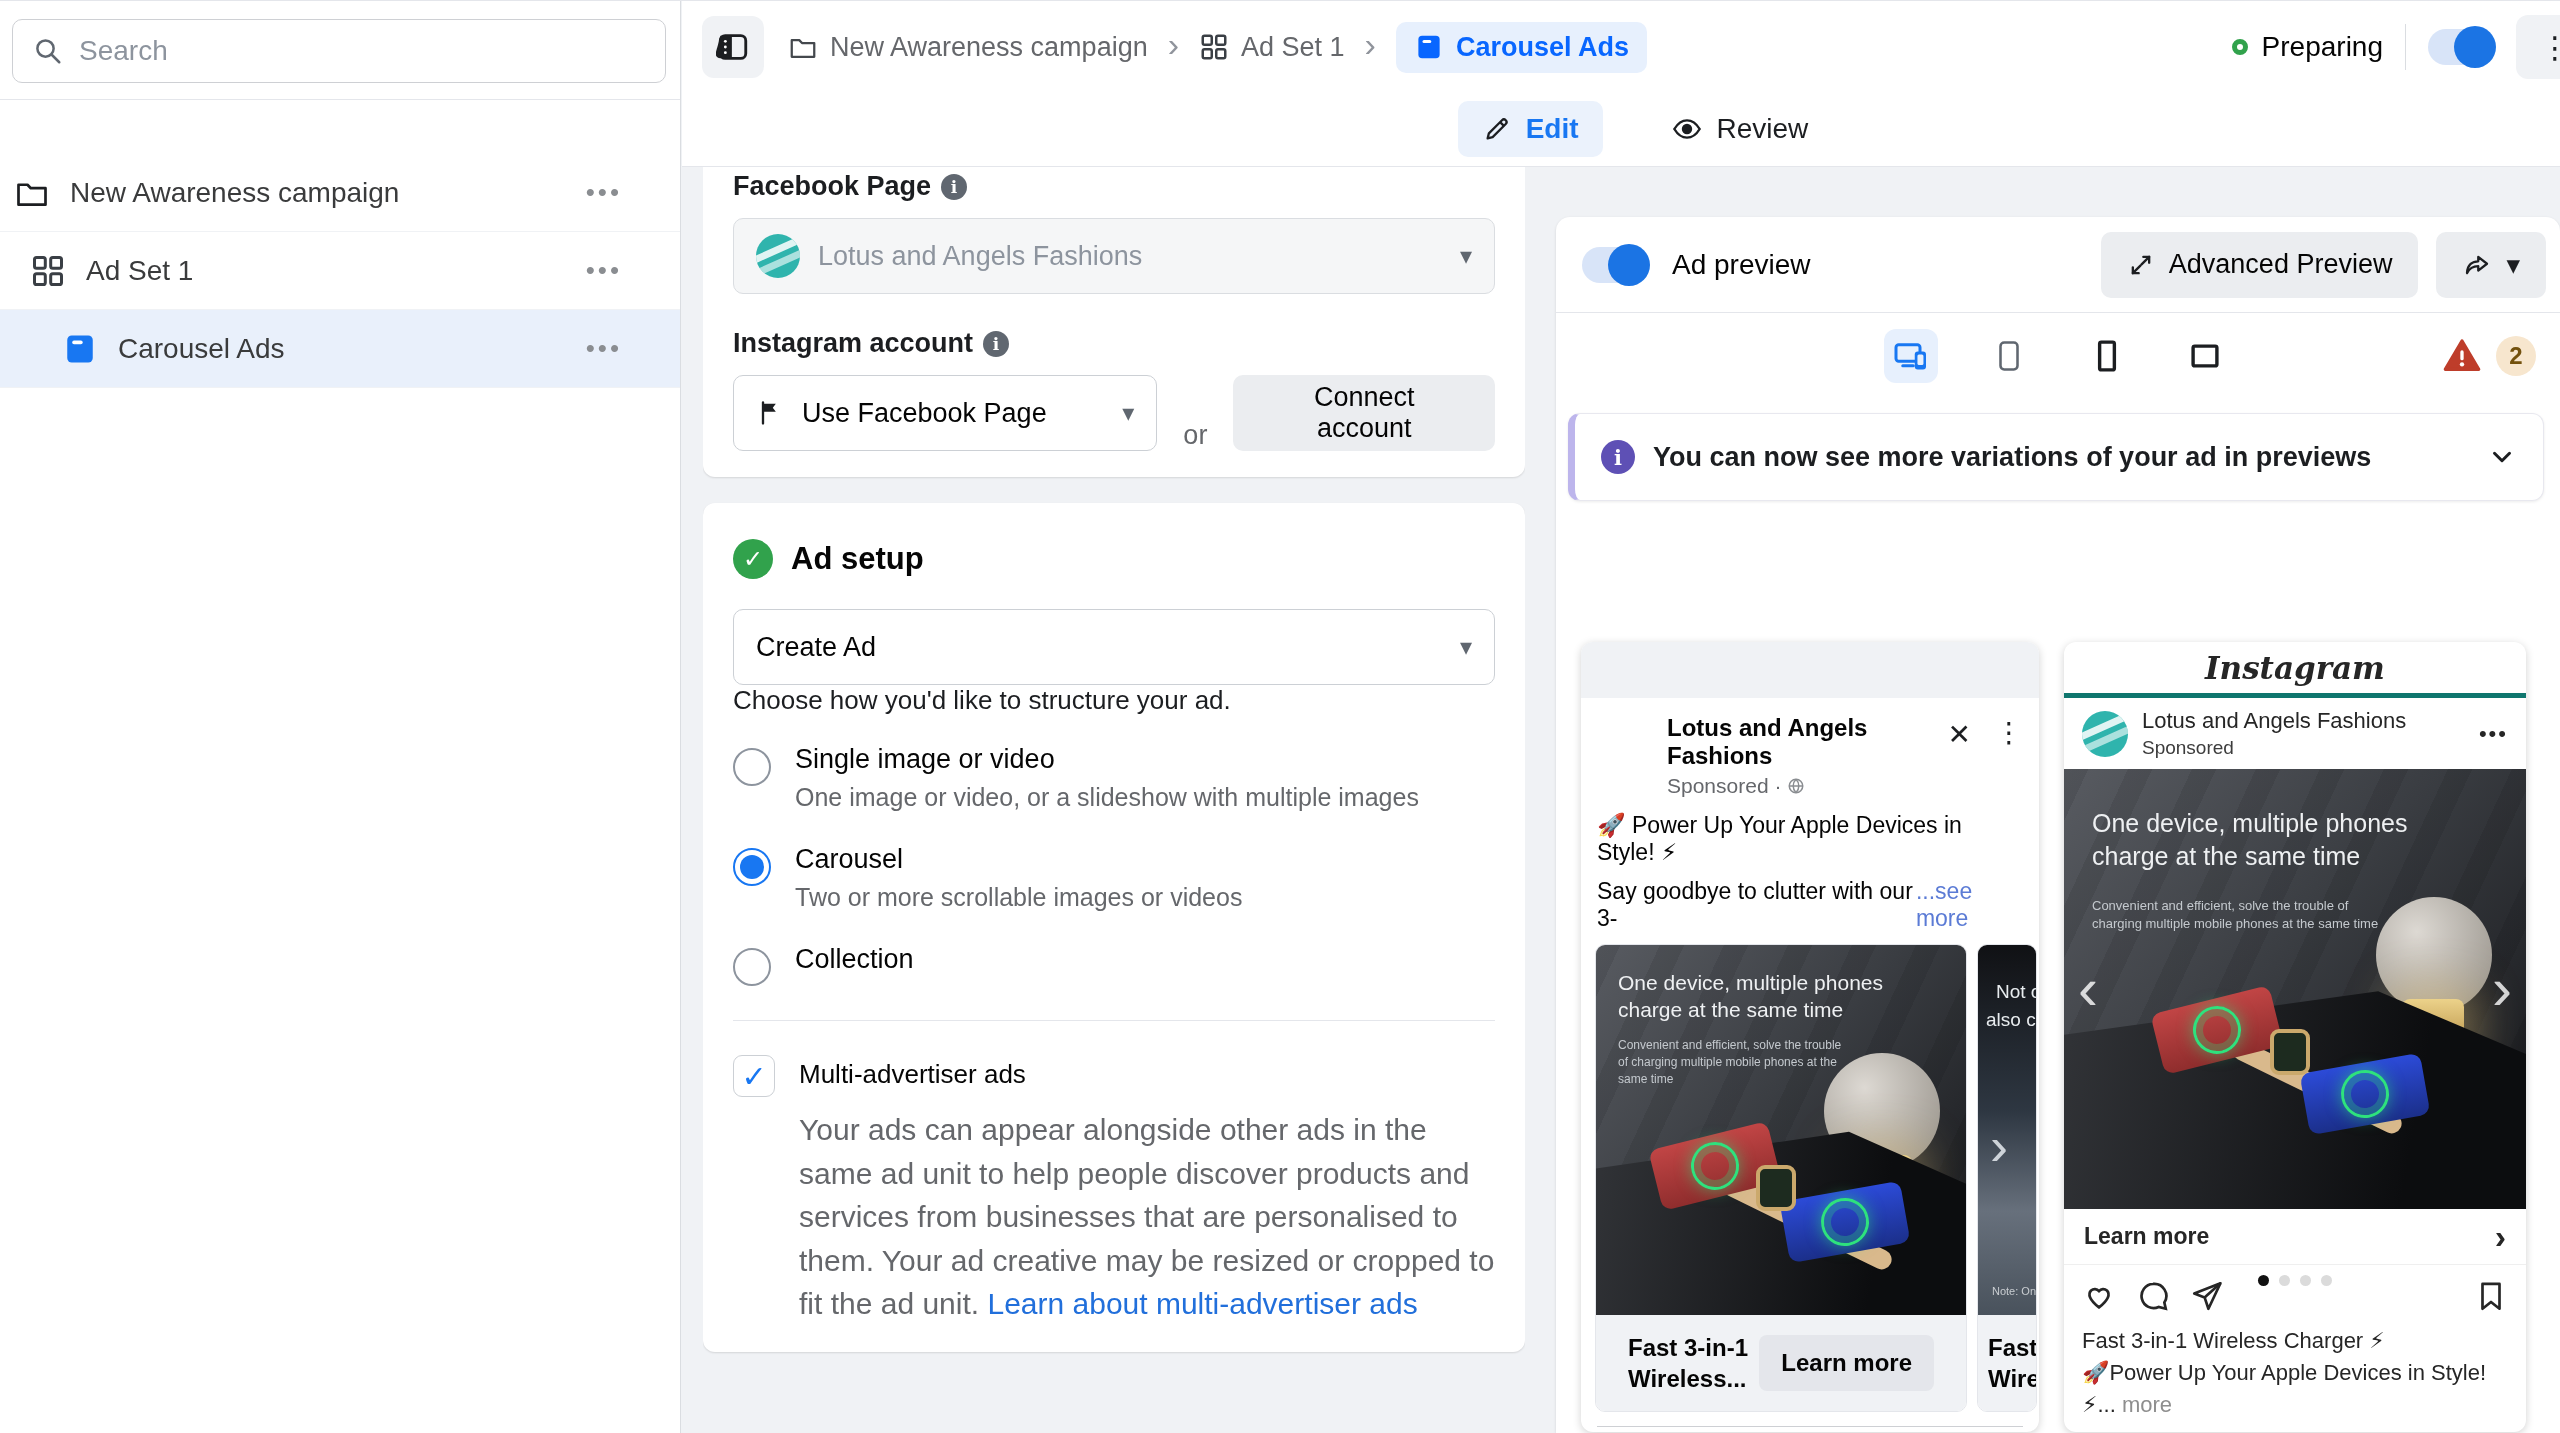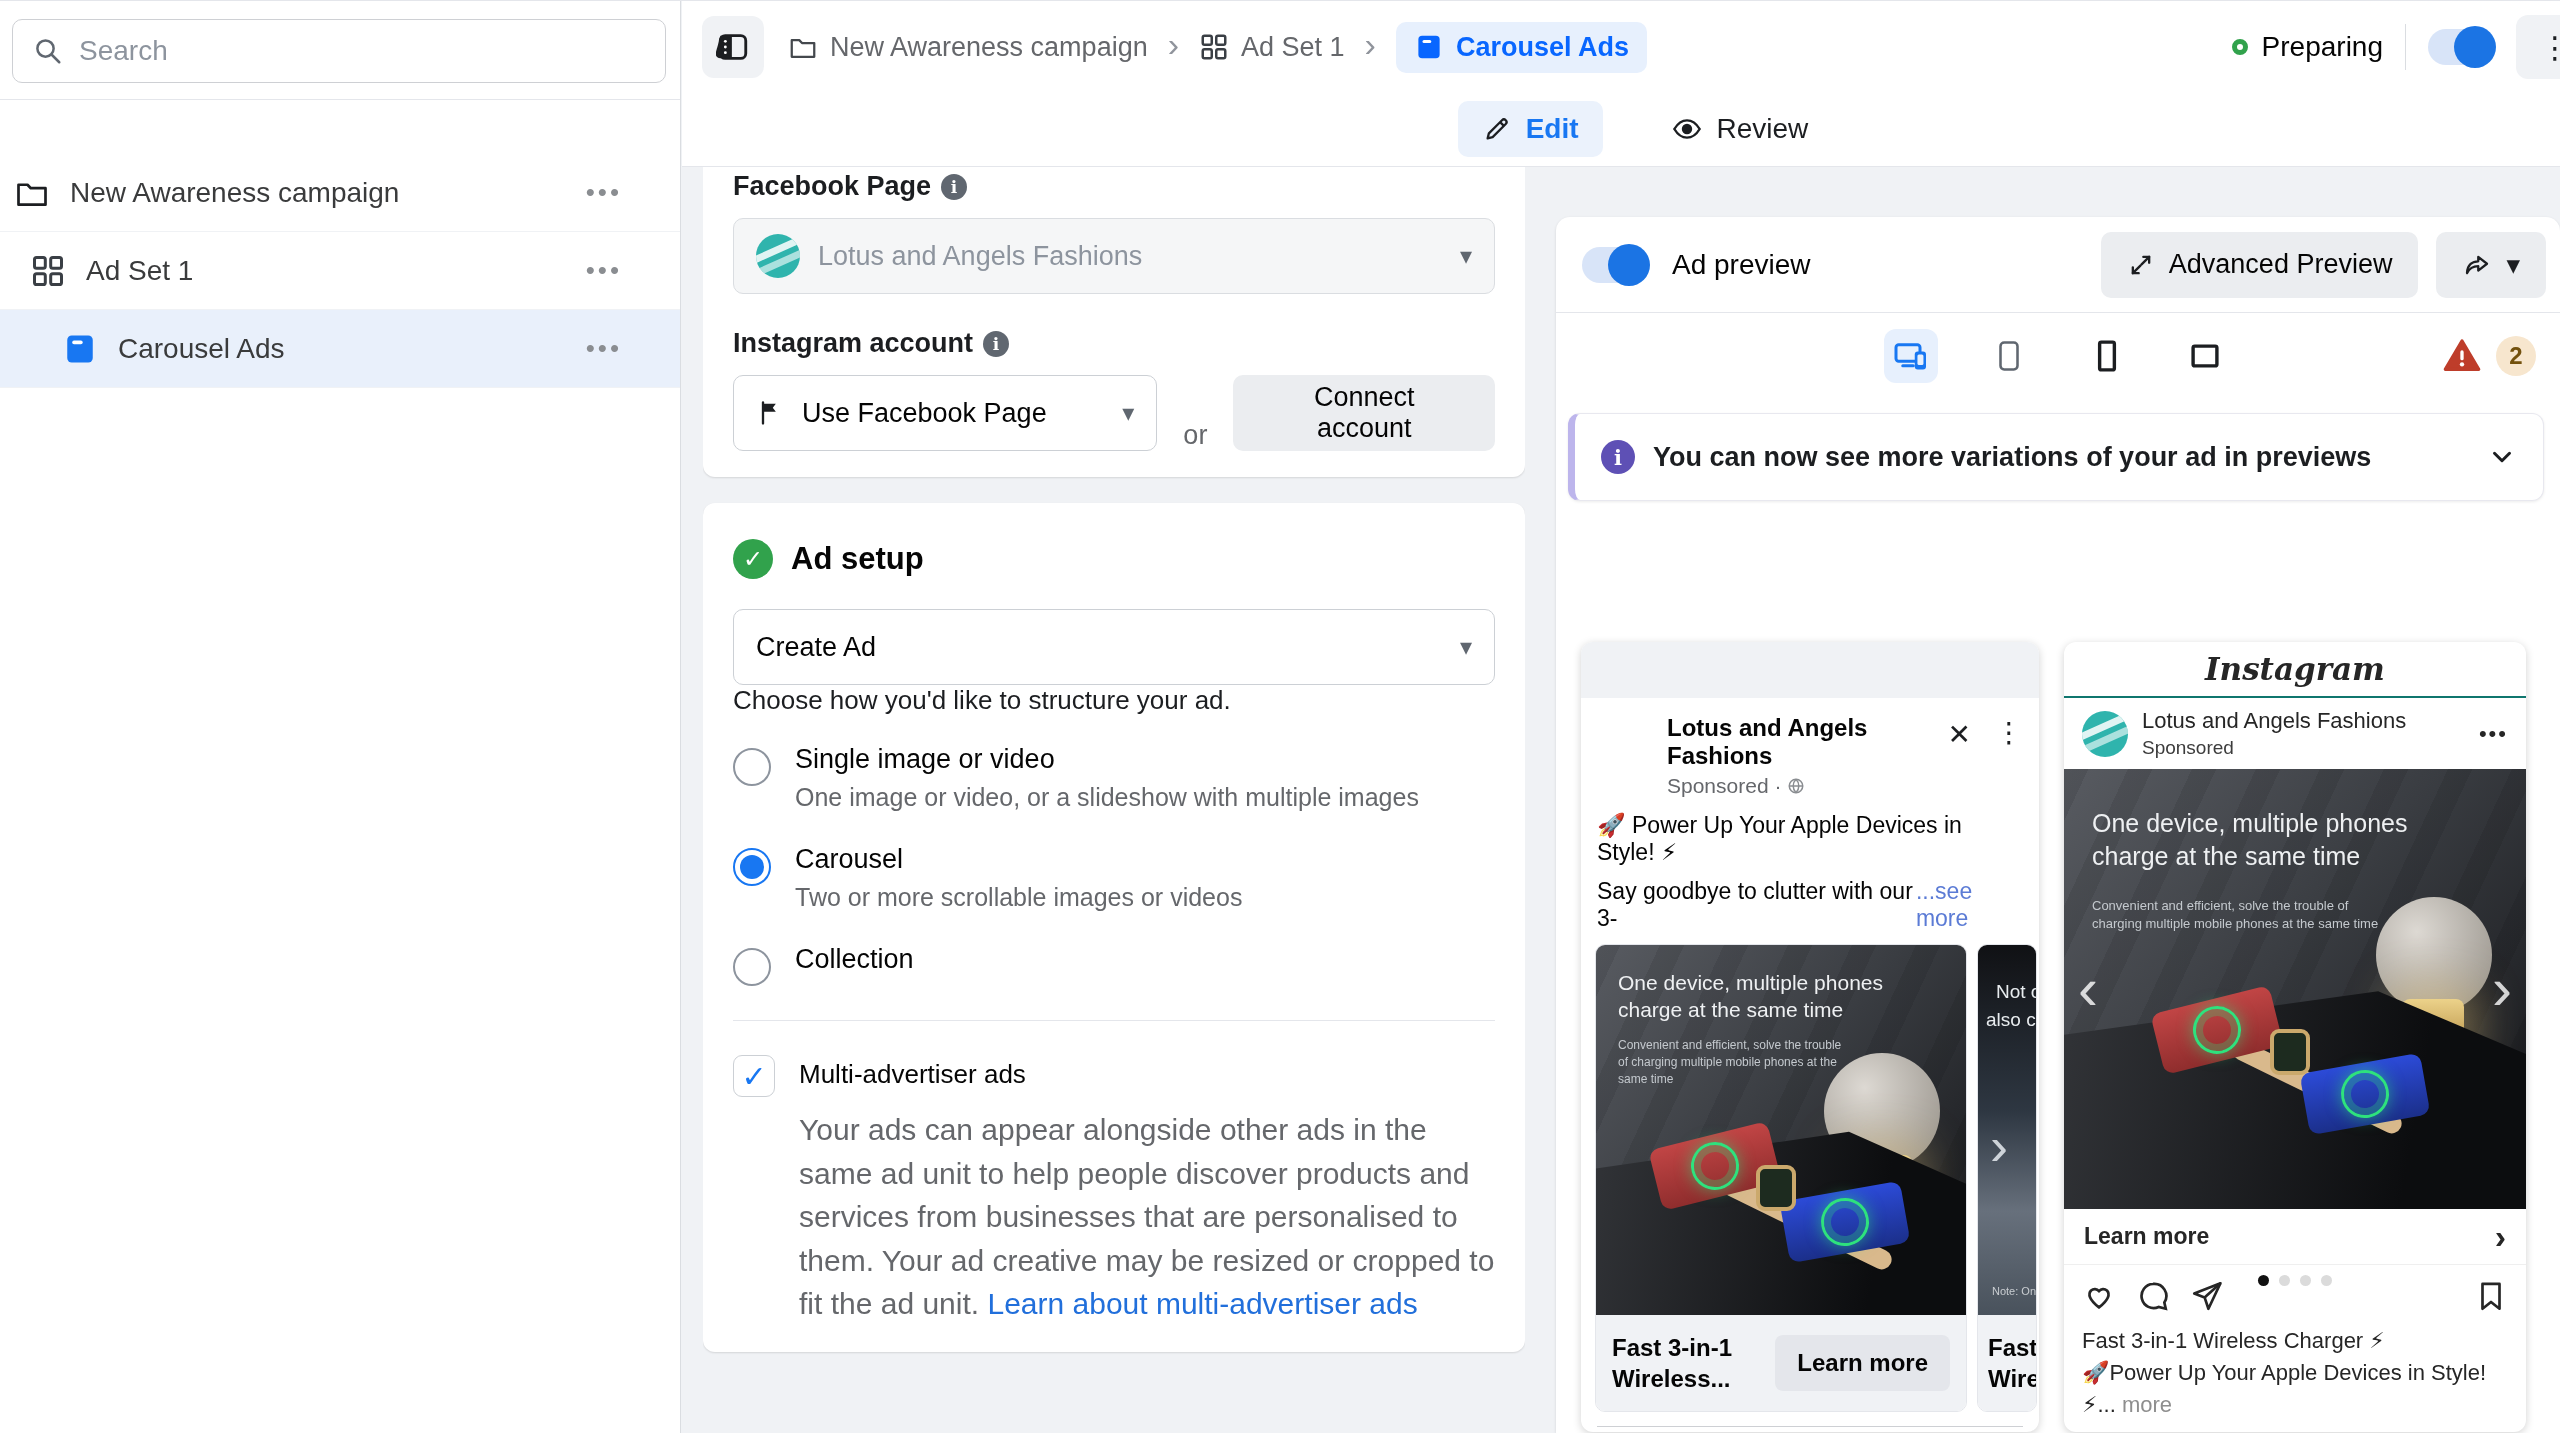--- a/index.html
+++ b/index.html
@@ -137,7 +137,7 @@
 
   
   .ig-card { position:absolute; left:508px; top:135px; width:462px; height:790px; background:#fff; border-radius:12px; box-shadow:0 2px 8px rgba(0,0,0,.18); overflow:hidden; }
-  .ig-brand { height:56px; display:flex; align-items:center; justify-content:center; font-family:"DejaVu Serif",serif; font-style:italic; font-weight:bold; font-size:31px; color:#262626; border-bottom:2px solid #0f766e; }
+  .ig-brand { height:56px; display:flex; align-items:center; justify-content:center; font-family:"DejaVu Serif",serif; font-style:italic; font-weight:bold; font-size:31px; color:#262626; border-bottom:5px solid #0f766e; }
   .ig-head { display:flex; align-items:center; gap:14px; padding:10px 18px; }
   .ig-head .logo-badge { width:46px; height:46px; }
   .ig-name { font-size:22px; color:#262626; }

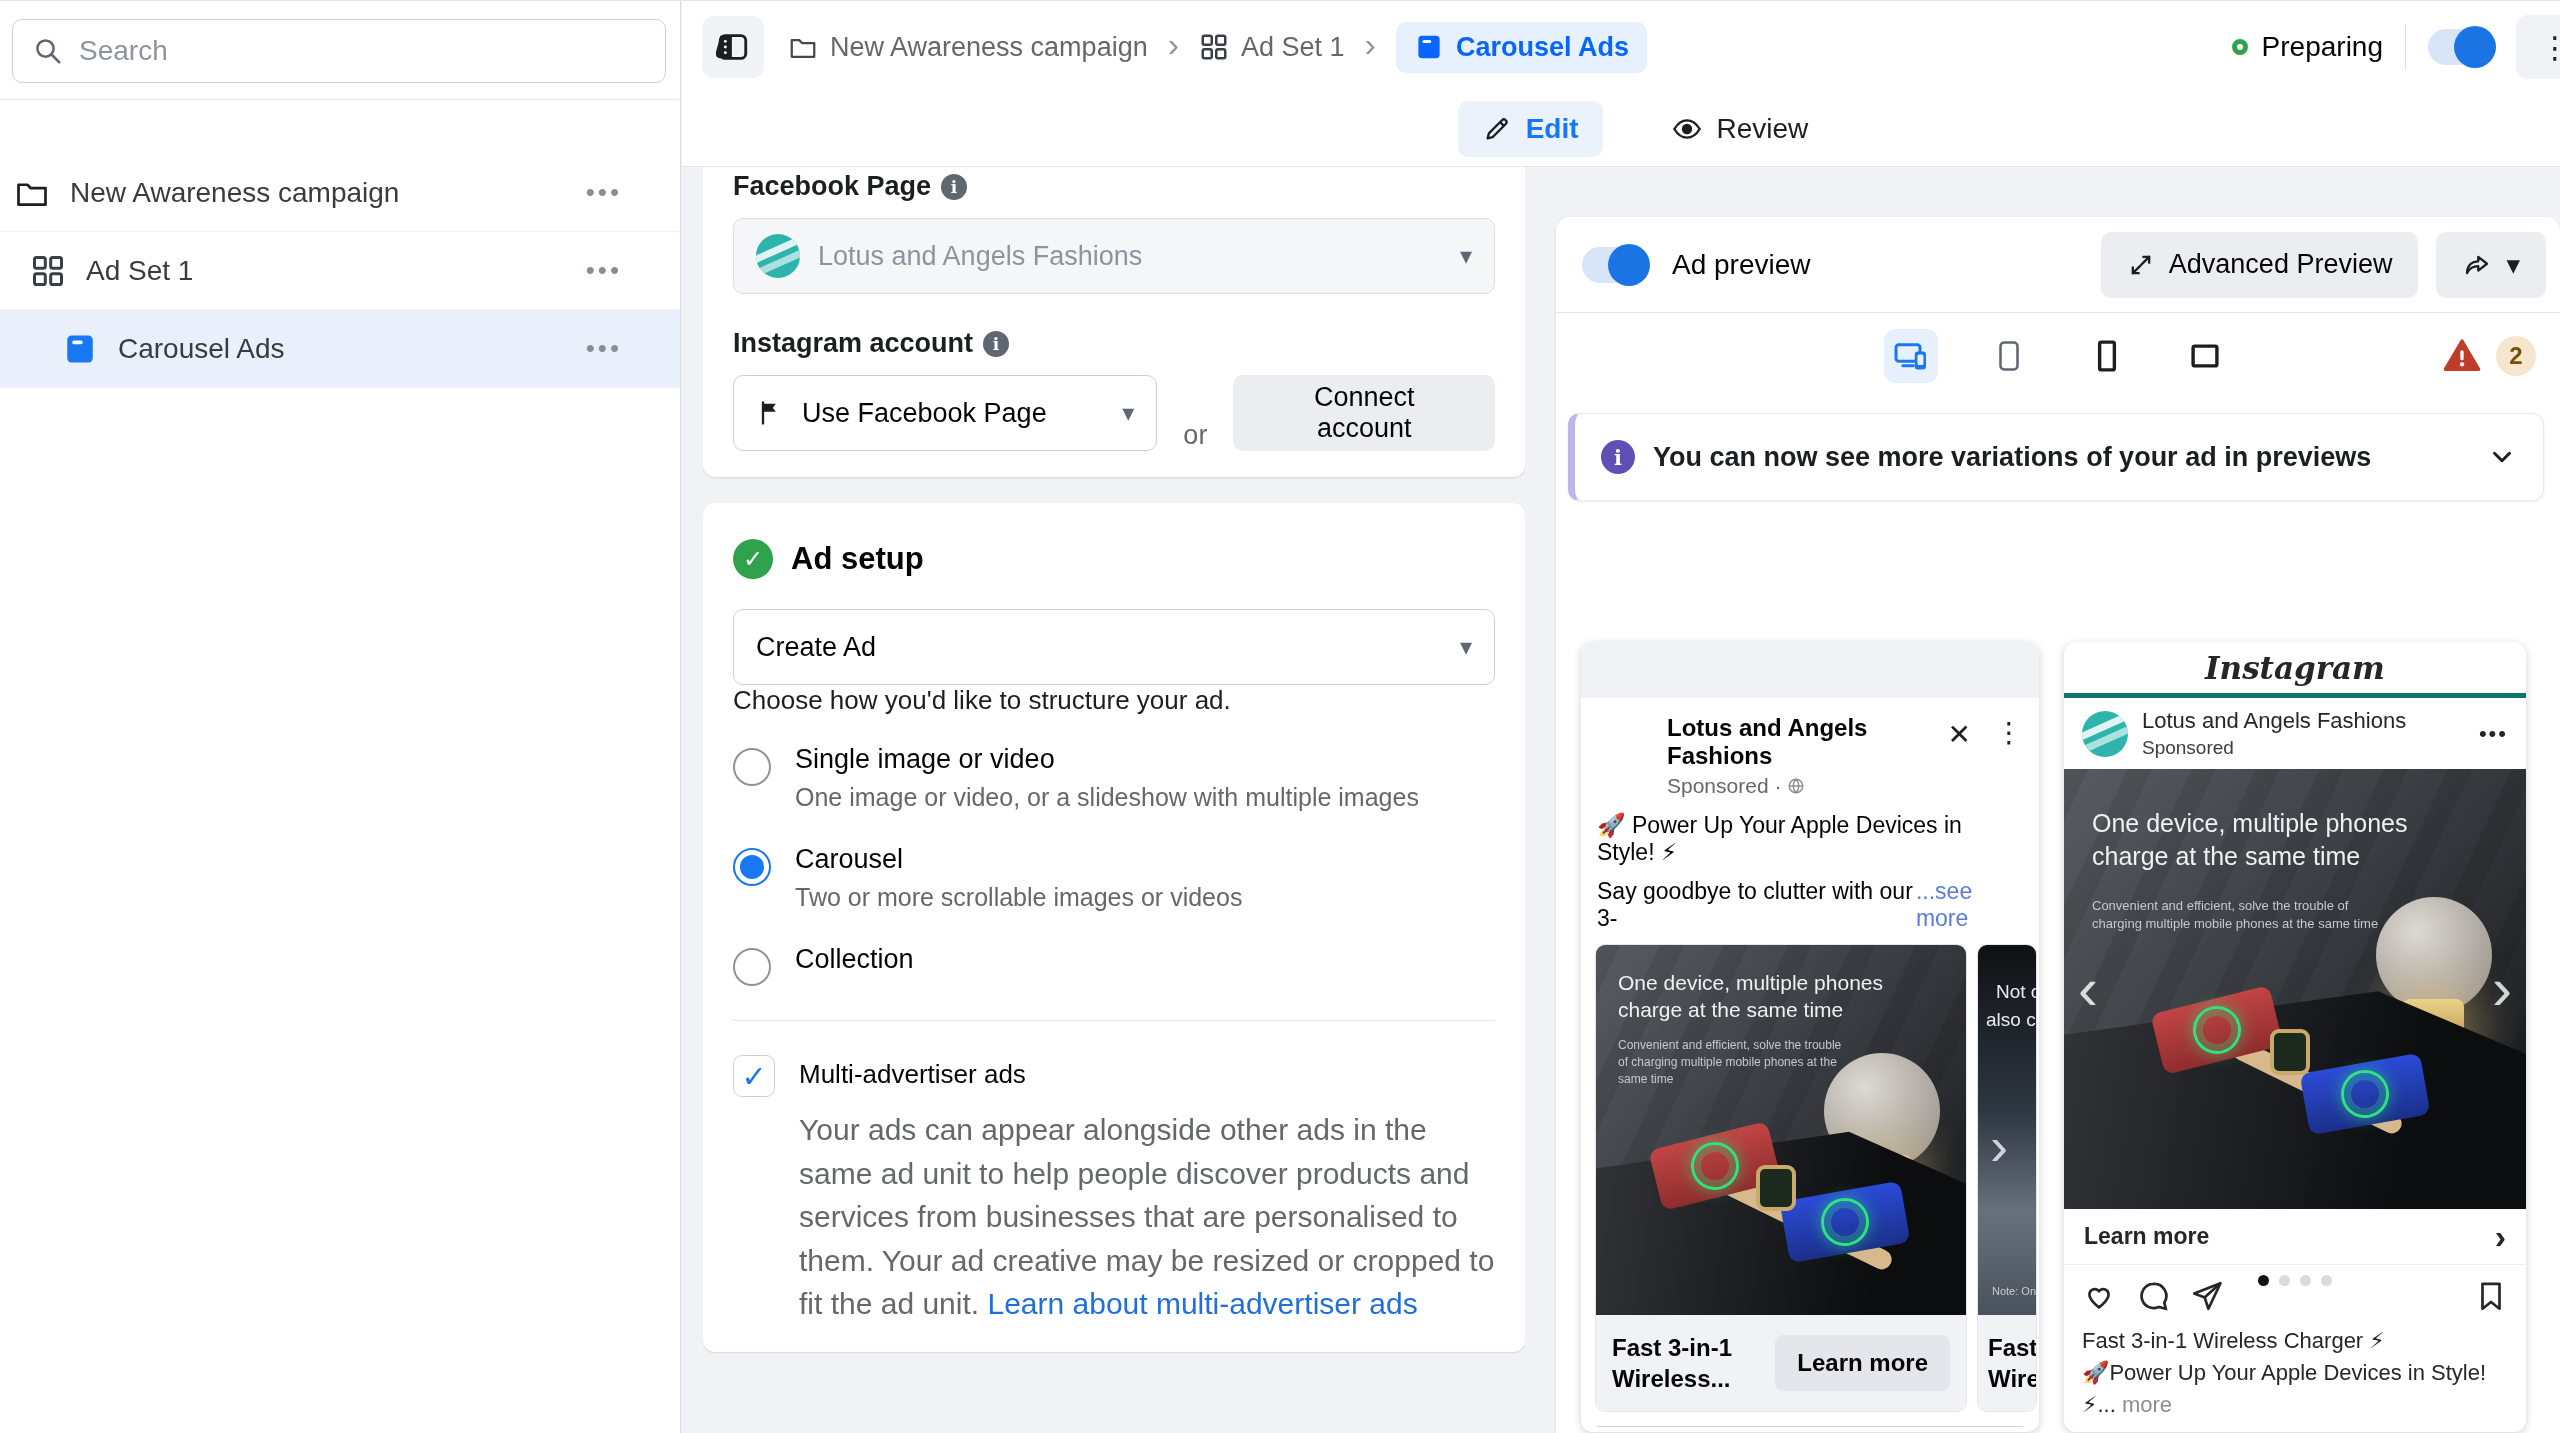--- a/index.html
+++ b/index.html
@@ -108,7 +108,7 @@
   .see-more { color:#5B7BD5; cursor:pointer; }
   .fb-strip { display:flex; gap:10px; padding-left:14px; overflow:hidden; }
   .fb-item { border:1px solid #E4E6EB; border-radius:10px; overflow:hidden; flex:none; }
-  .fb-item .foot { background:#F0F2F5; display:flex; align-items:center; justify-content:space-between; padding:14px 16px; height:96px; }
+  .fb-item .foot { background:#F0F2F5; display:flex; align-items:center; justify-content:space-between; padding:14px 32px; height:96px; }
   .fb-item .foot .ttl { font-size:24px; font-weight:bold; color:#050505; line-height:1.3; white-space:pre-line; }
   .cta-btn { background:#E4E6EB; border:0; border-radius:8px; font-size:24px; font-weight:bold; color:#050505; padding:14px 22px; font-family:inherit; cursor:pointer; white-space:nowrap; }
   .fb-engage { display:flex; border-top:1px solid #CED0D4; margin:14px 16px 0; padding-top:10px; }

